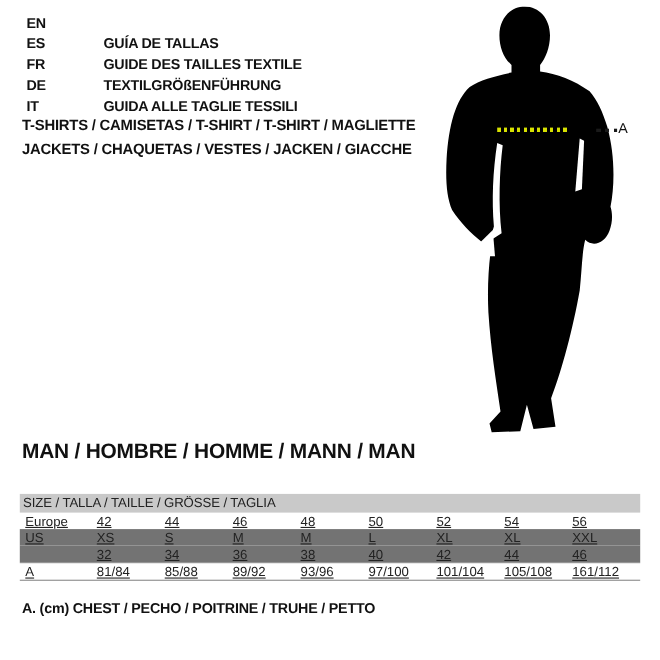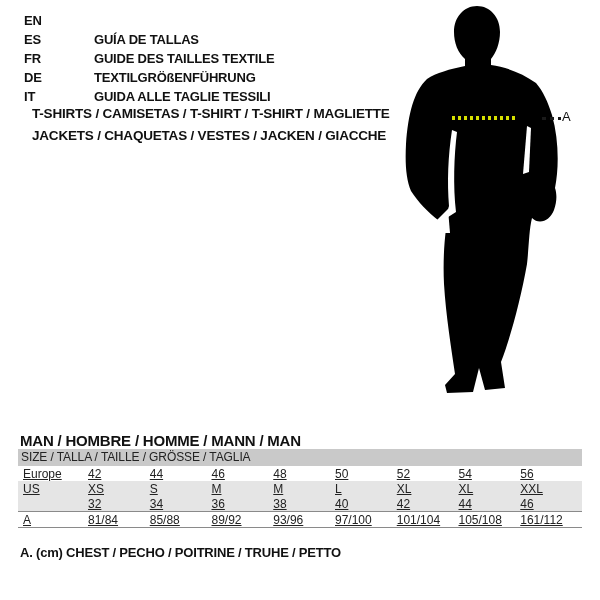--- a/index.html
+++ b/index.html
@@ -15,7 +15,7 @@
   .lang-code{width:34px;font-size:13px;font-weight:bold;letter-spacing:-0.2px;}
   .lang-label{font-size:13px;font-weight:bold;letter-spacing:-0.2px;white-space:nowrap;}
   
-  .garments{position:absolute;top:103px;left:20px;line-height:22px;margin-left:12px;}
+  .garments{position:absolute;top:103px;left:20px;line-height:22px;}
   .garment-line{font-size:13.5px;font-weight:bold;letter-spacing:-0.2px;white-space:nowrap;}
   
   .figure{position:absolute;left:403px;top:6px;width:170px;height:390px;}

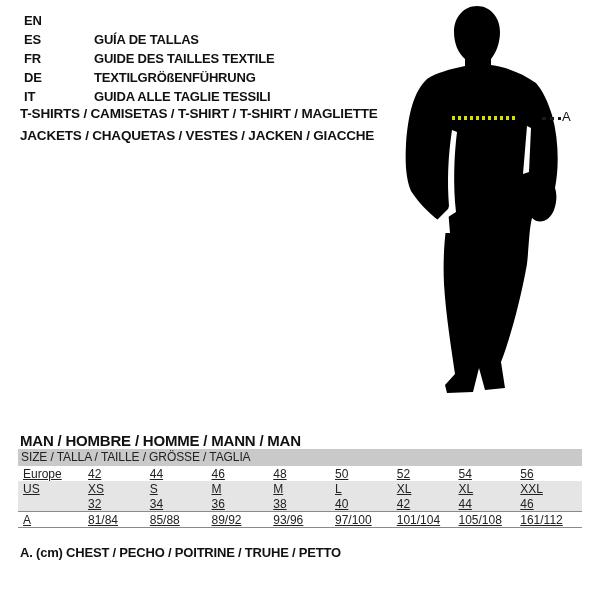--- a/index.html
+++ b/index.html
@@ -26,7 +26,7 @@
     background:repeating-linear-gradient(90deg,#1a1a1a 0 4px,transparent 4px 8px);}
   .measure-label{position:absolute;left:562px;top:109px;font-size:13px;color:#111;}
   
-  .section-title{position:absolute;top:432px;left:20px;font-size:15px;font-weight:bold;letter-spacing:-0.2px;}
+  .section-title{position:absolute;top:400px;left:20px;font-size:19px;font-weight:bold;letter-spacing:-0.2px;}
   
   .size-table{position:absolute;top:449px;left:18px;width:564px;font-size:12px;color:#222;}
   .thead{background:#c9c9c9;height:17px;line-height:17px;padding-left:3px;letter-spacing:-0.1px;}

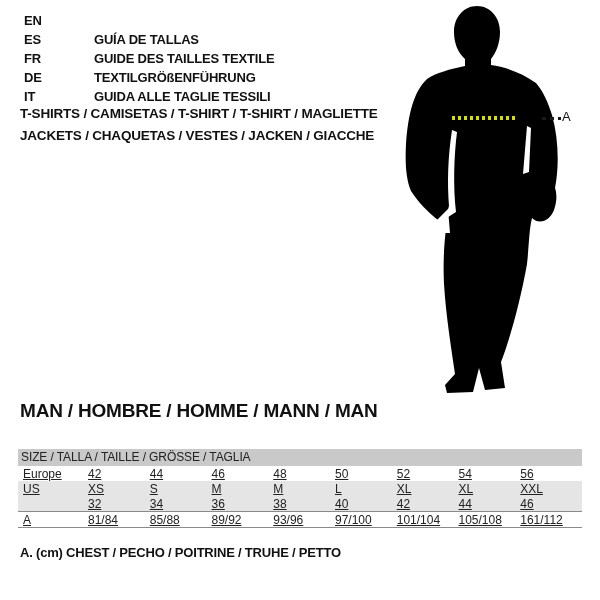--- a/index.html
+++ b/index.html
@@ -33,7 +33,7 @@
   .trow{display:grid;grid-template-columns:70px repeat(8,1fr);height:15px;line-height:17px;box-sizing:content-box;text-decoration:underline;}
   .trow .rlabel{text-align:left;padding-left:5px;}
   .trow .cell{}
-  .trow.alt{background:#e5e5e5;}
+  .trow.alt{background:#737373;}
   .trow.final{border-top:1px solid #8a8a8a;border-bottom:1px solid #8a8a8a;}
   
   .footnote{position:absolute;top:545px;left:20px;font-size:13px;font-weight:bold;letter-spacing:-0.2px;}

